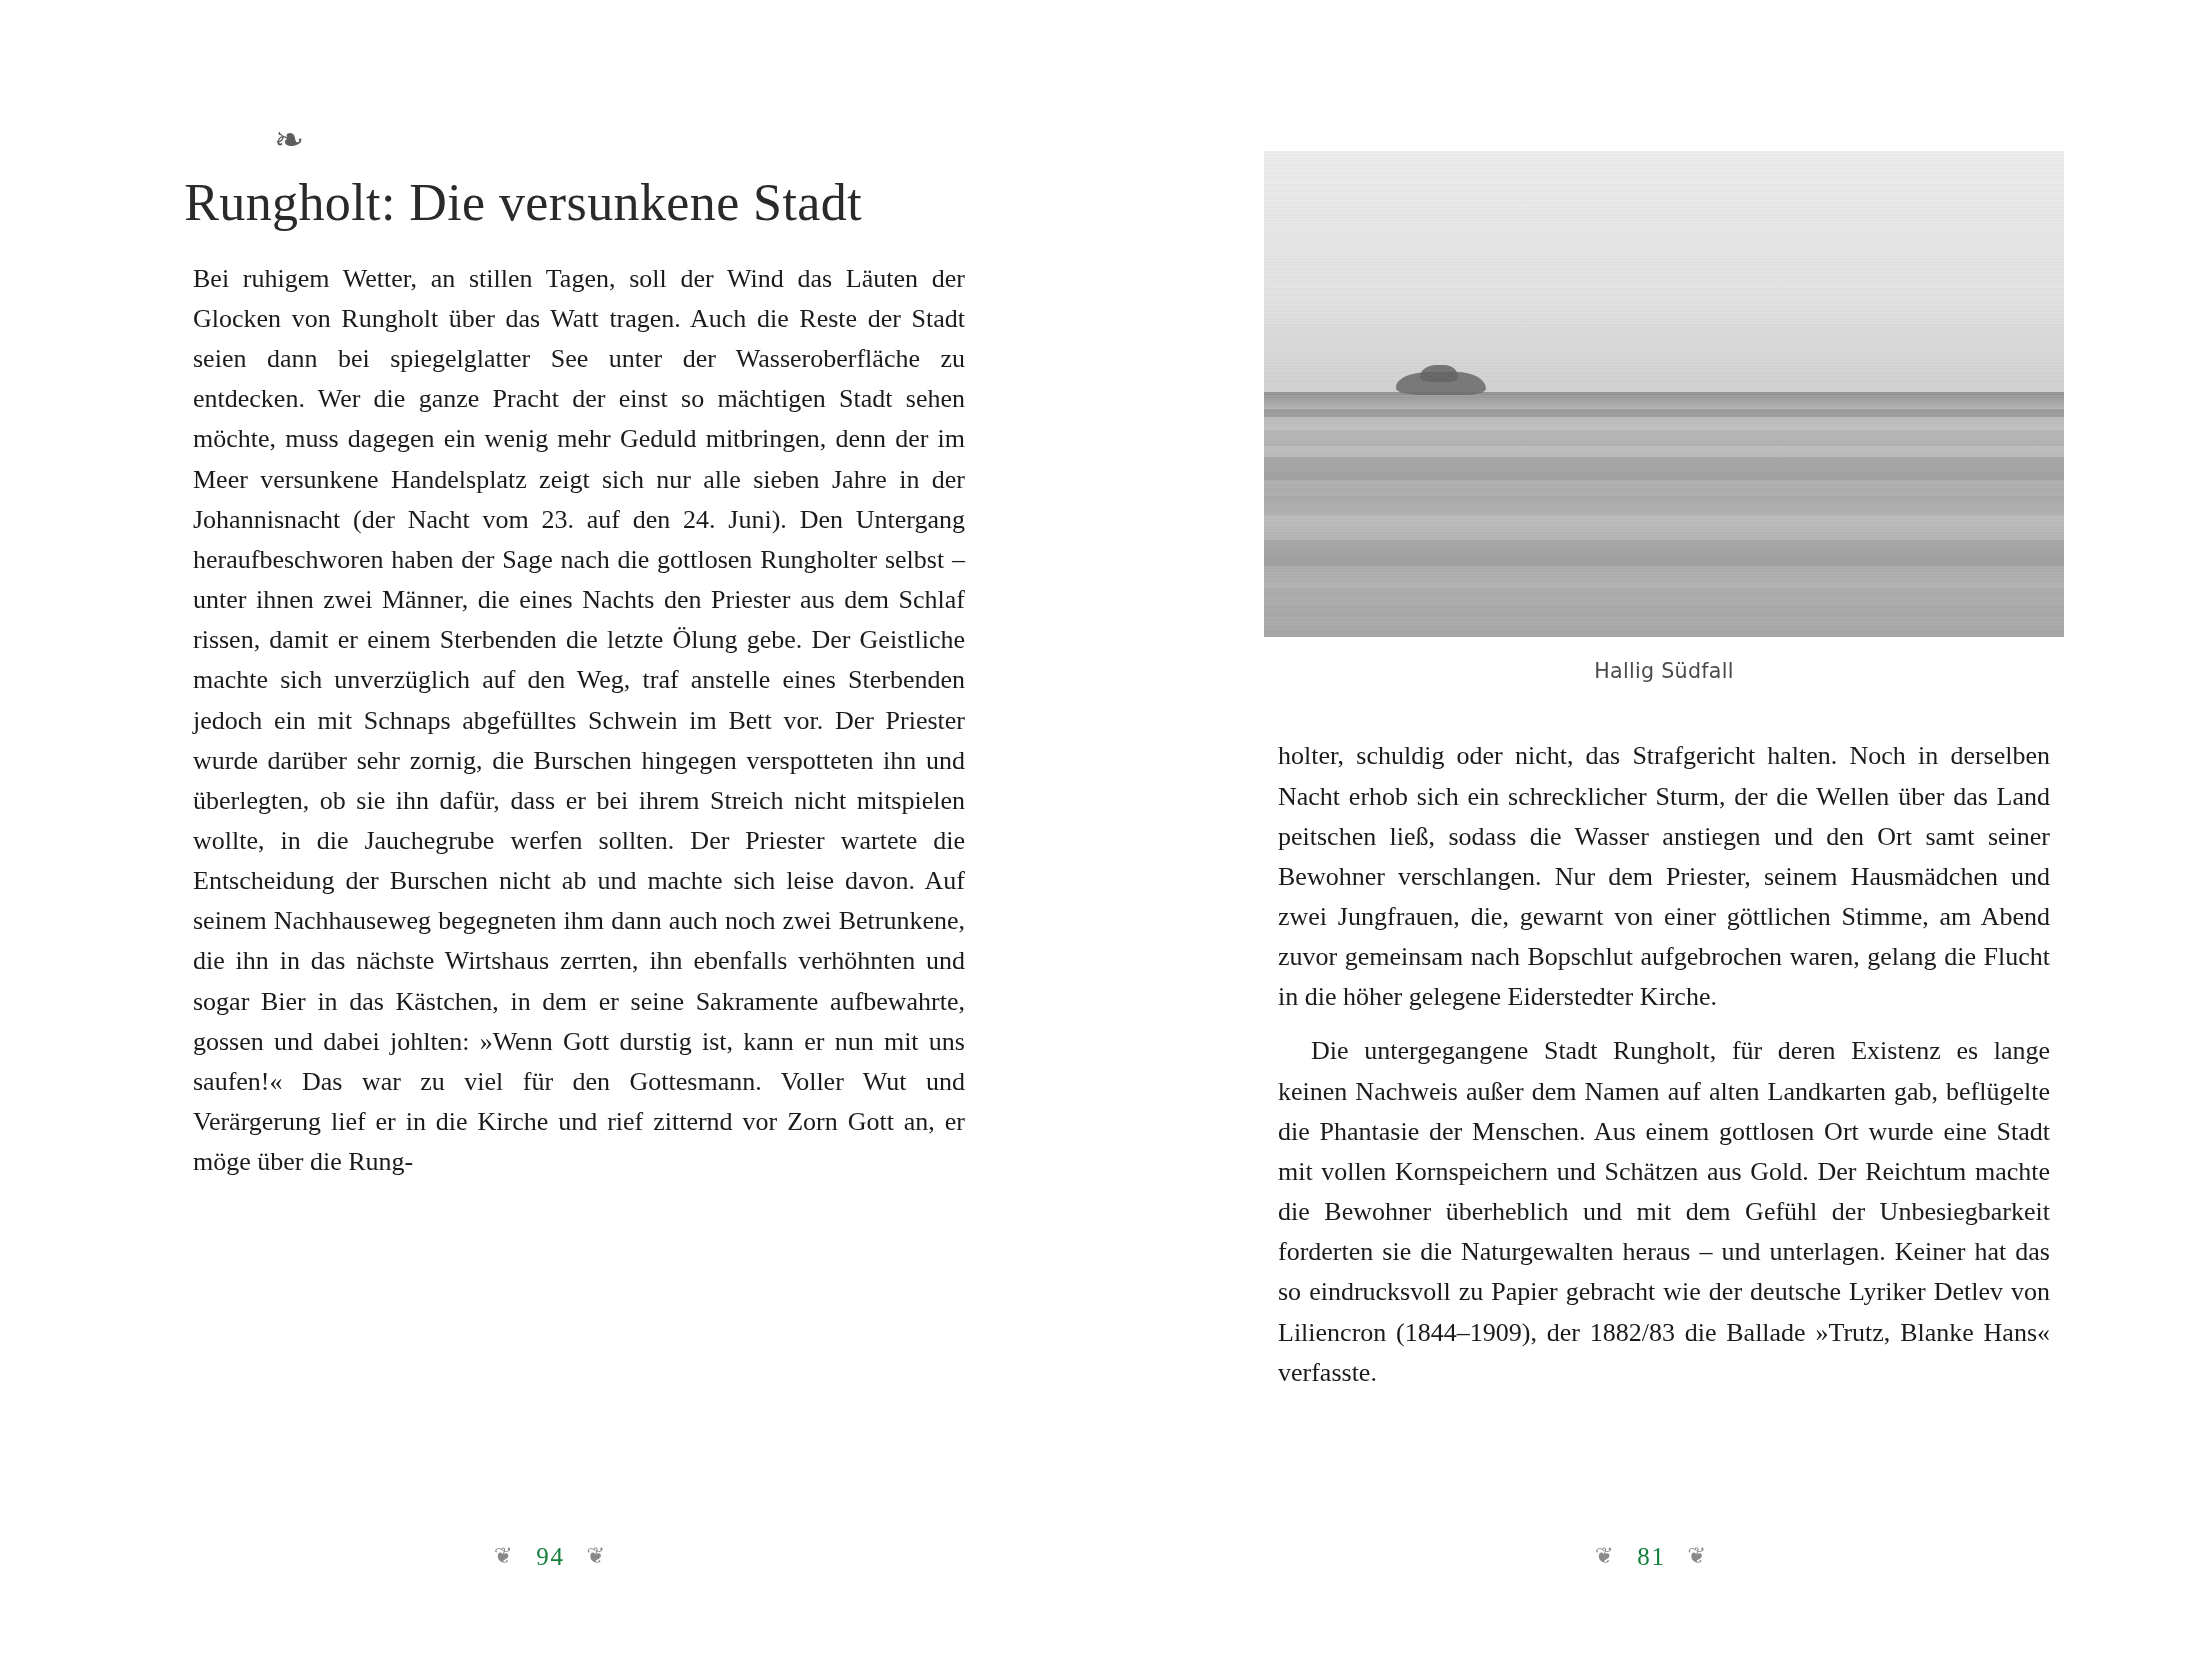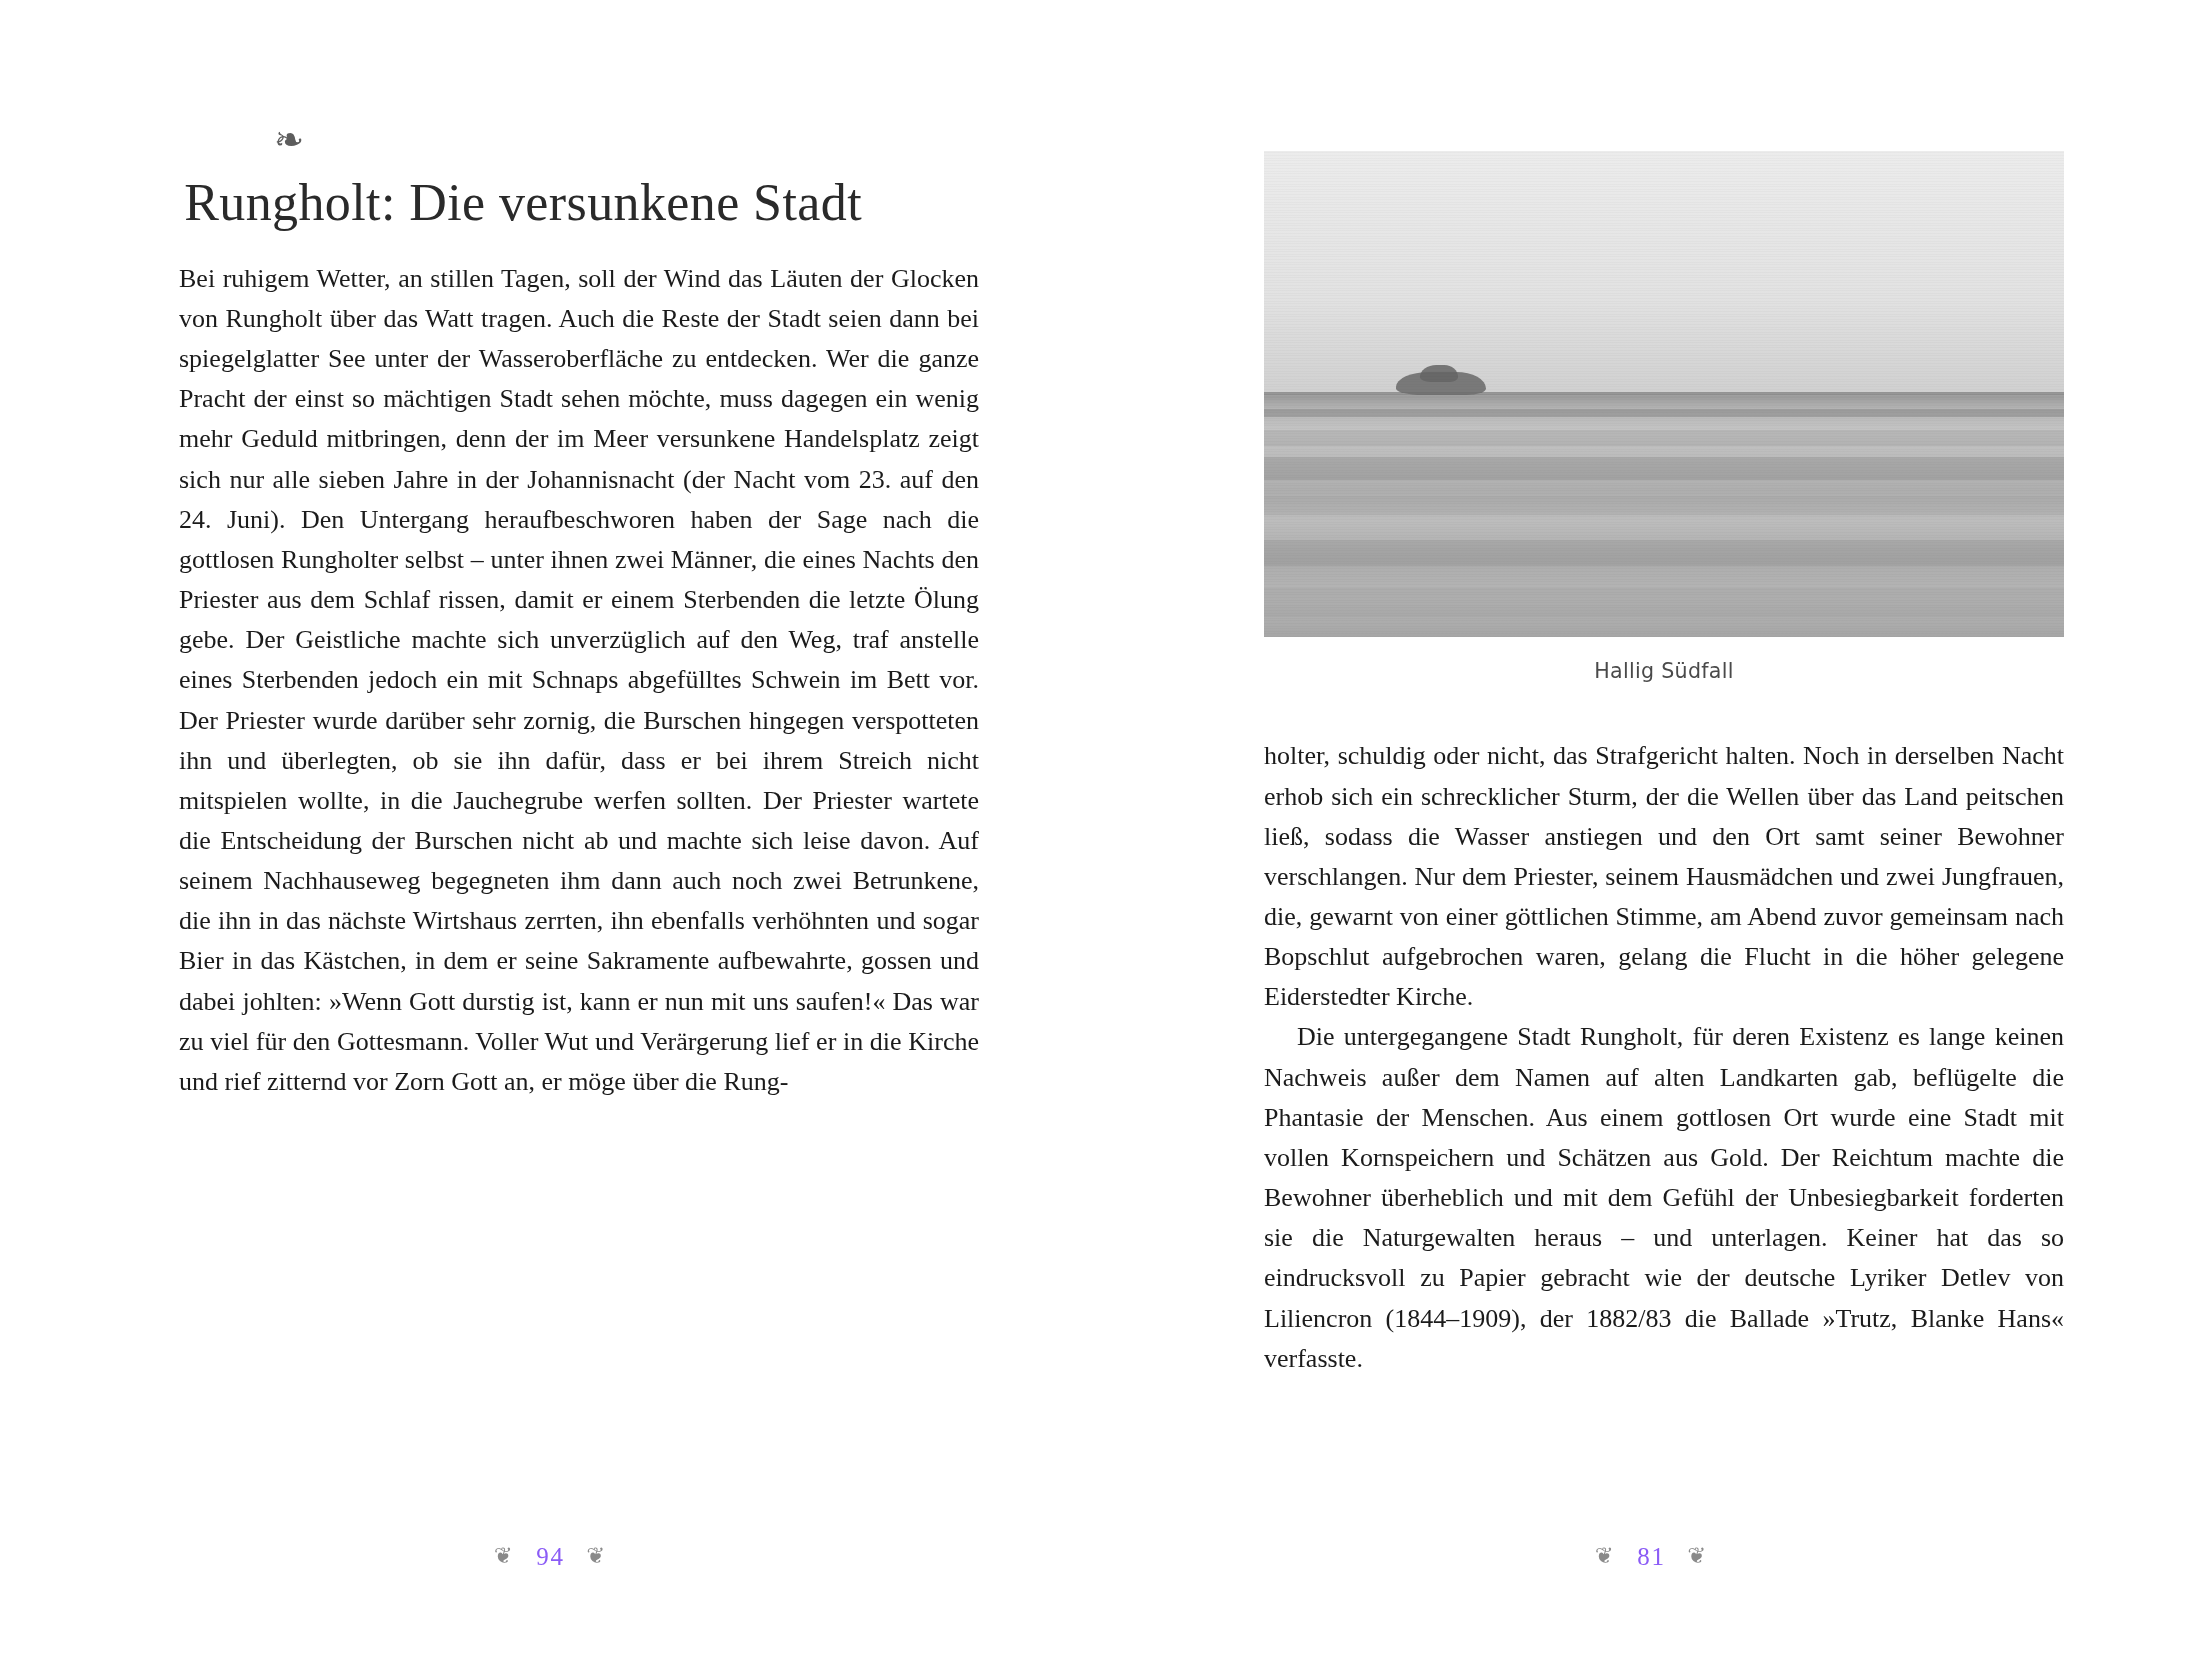--- a/index.html
+++ b/index.html
@@ -82,7 +82,7 @@
     hyphens: manual;
   }
   .body-col p {
-    margin: 0;
+    margin: 14px;
     text-indent: 0;
   }
   .body-col p + p {

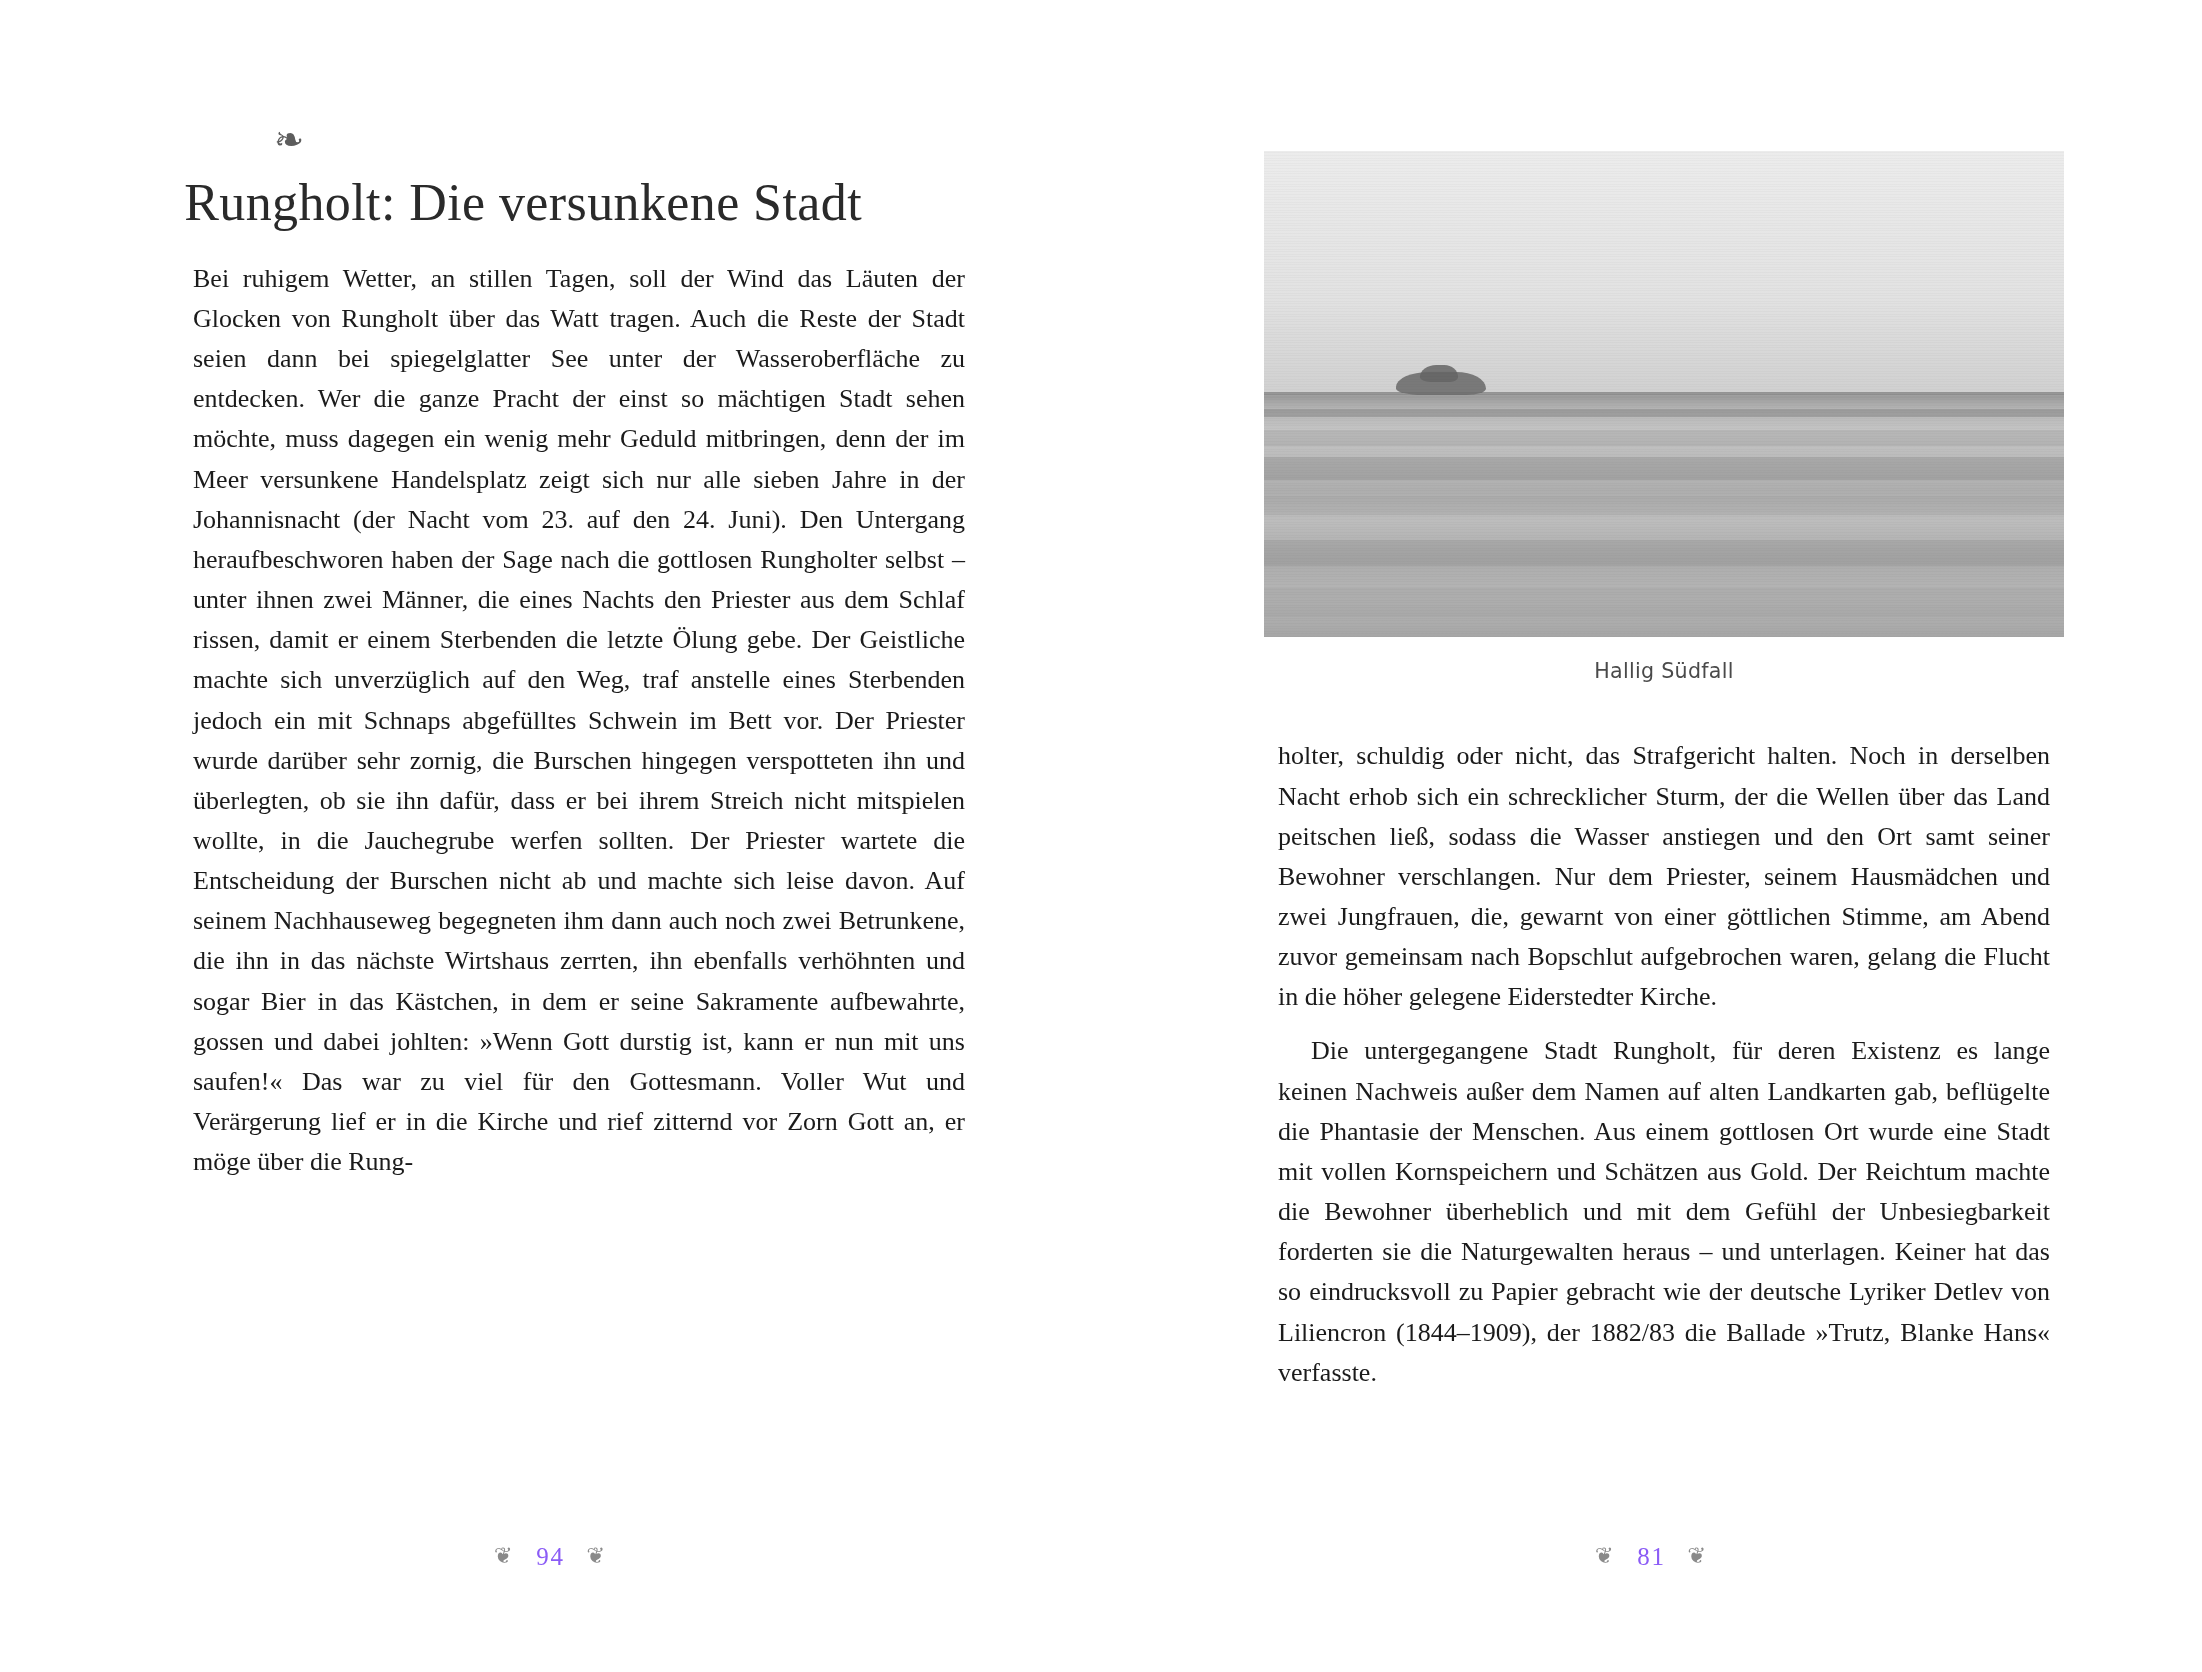--- a/index.html
+++ b/index.html
@@ -210,7 +210,7 @@
     color: #8a8a8a;
     vertical-align: 1.7px;
   }
-  .folio .num { margin: 0 13.8px; color: #8b5cf6; }
+  .folio .num { margin: 0 13.8px; color: #15803d; }
 </style>
 </head>
 <body>

